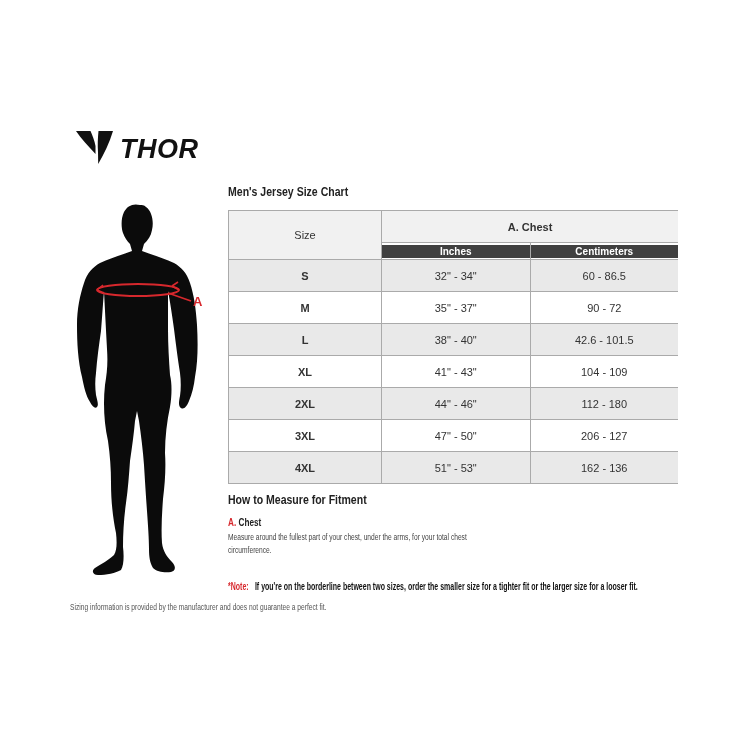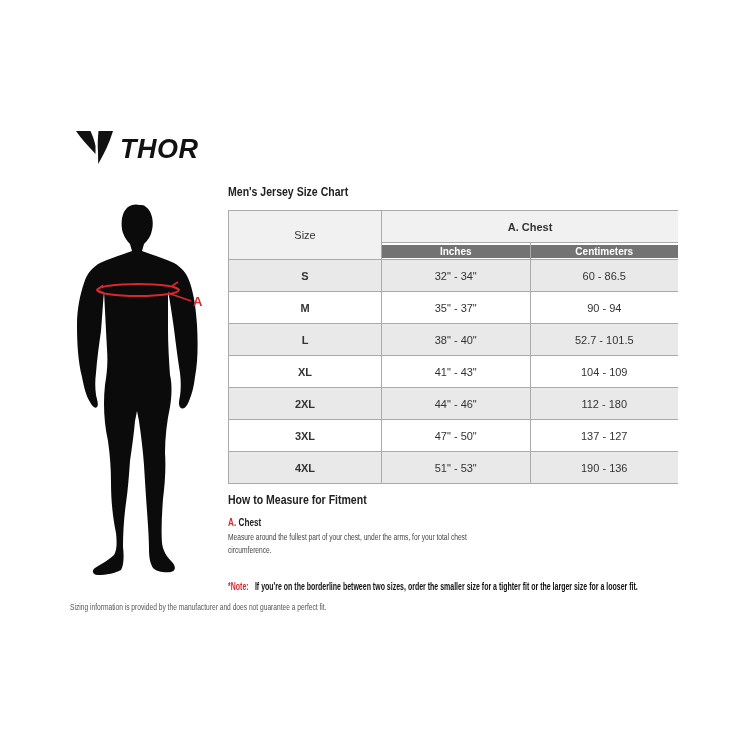--- a/index.html
+++ b/index.html
@@ -23,7 +23,7 @@
   th.size-col{width:152px;background:#f1f1f1;font-size:12px;font-weight:normal;color:#222;}
   th.chest-col{height:31px;background:#f1f1f1;font-size:12px;font-weight:bold;color:#222;}
   td.sub{height:16px;background:#ffffff;padding:1px 2px;}
-  td.sub .bar{background:#737373;color:#ffffff;font-weight:bold;font-size:10px;line-height:13px;}
+  td.sub .bar{background:#404040;color:#ffffff;font-weight:bold;font-size:10px;line-height:13px;}
   tr.data td{height:31px;}
   tr.alt td{background:#e9e9e9;}
   td.size-name{font-weight:bold;color:#222;}

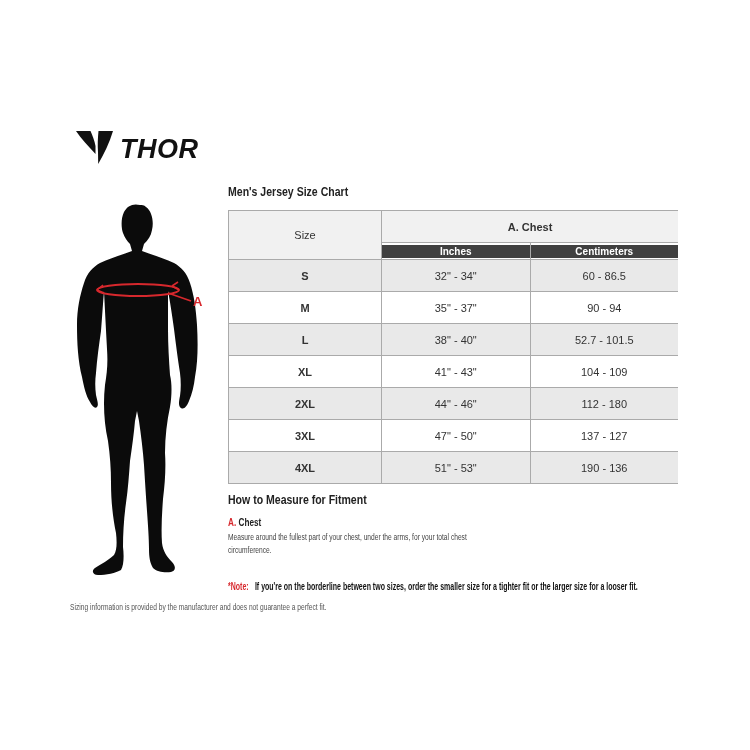--- a/index.html
+++ b/index.html
@@ -150,7 +150,7 @@
     <tr class="data">
       <td class="size-name">M</td>
       <td>35" - 37"</td>
-      <td>90 - 94</td>
+      <td>90 - 72</td>
     </tr>
     <tr class="data alt">
       <td class="size-name">L</td>

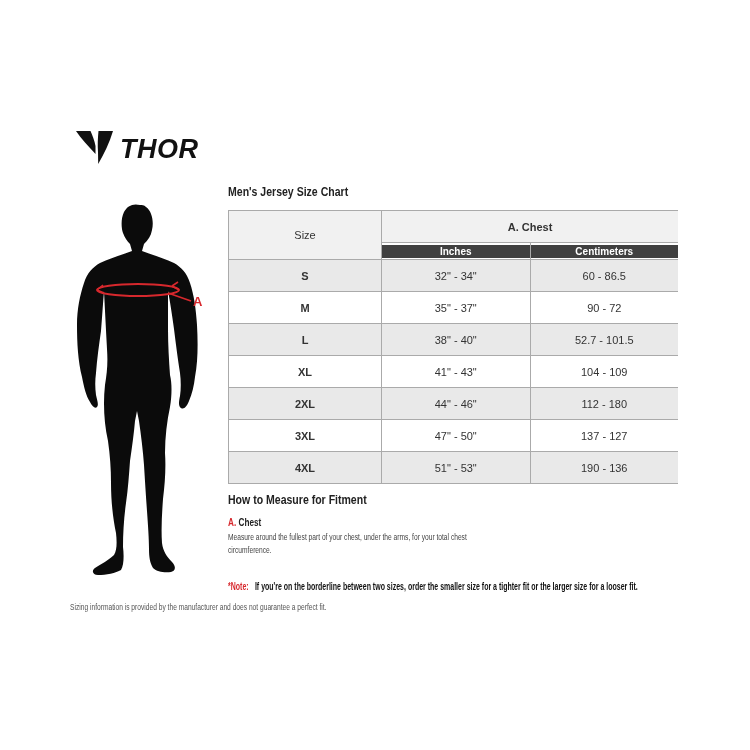--- a/index.html
+++ b/index.html
@@ -155,7 +155,7 @@
     <tr class="data alt">
       <td class="size-name">L</td>
       <td>38" - 40"</td>
-      <td>52.7 - 101.5</td>
+      <td>42.6 - 101.5</td>
     </tr>
     <tr class="data">
       <td class="size-name">XL</td>

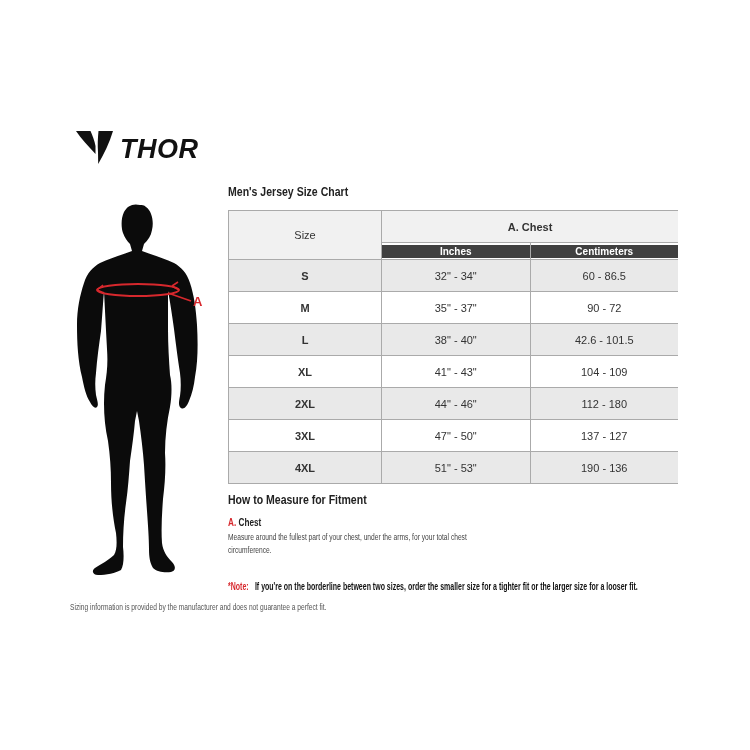--- a/index.html
+++ b/index.html
@@ -170,7 +170,7 @@
     <tr class="data">
       <td class="size-name">3XL</td>
       <td>47" - 50"</td>
-      <td>137 - 127</td>
+      <td>206 - 127</td>
     </tr>
     <tr class="data alt">
       <td class="size-name">4XL</td>

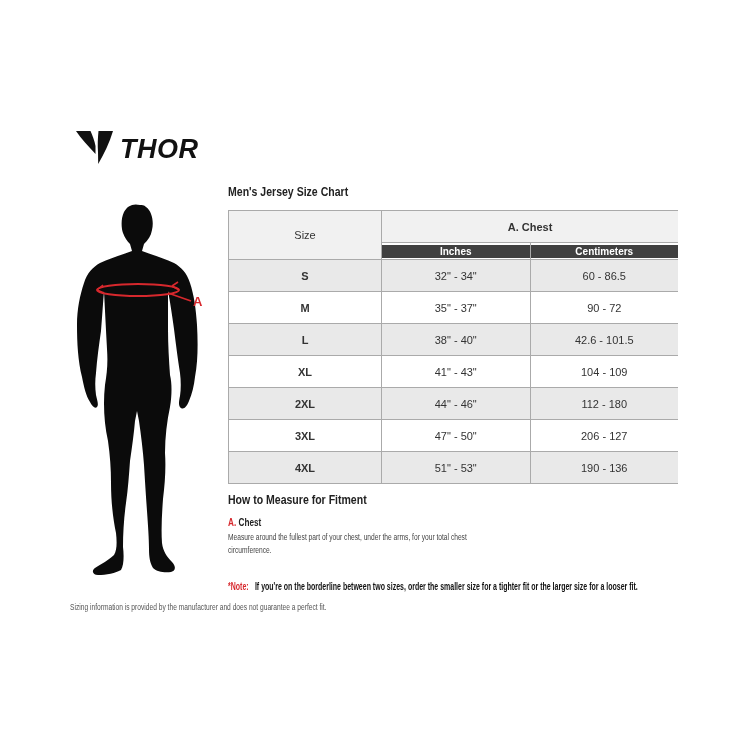--- a/index.html
+++ b/index.html
@@ -175,7 +175,7 @@
     <tr class="data alt">
       <td class="size-name">4XL</td>
       <td>51" - 53"</td>
-      <td>190 - 136</td>
+      <td>162 - 136</td>
     </tr>
   </tbody>
     </table>

